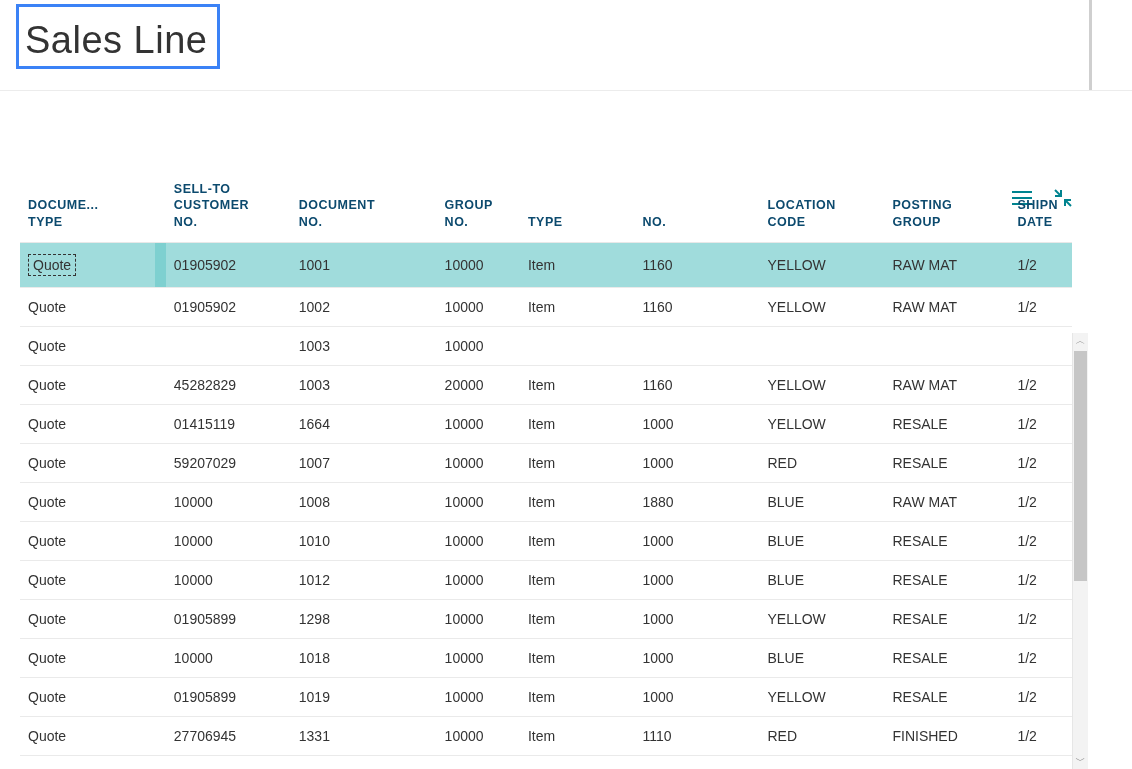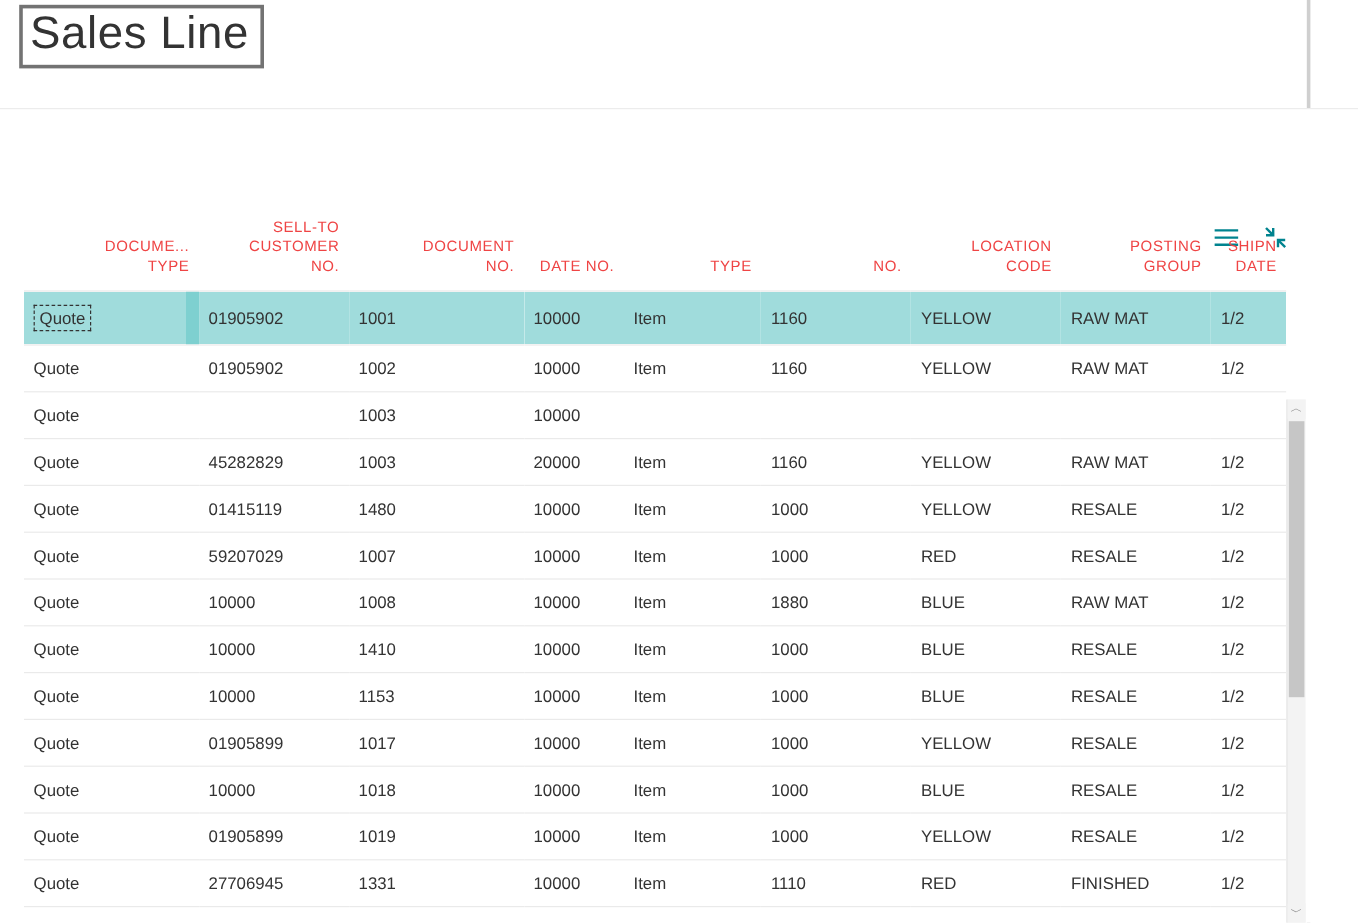--- a/index.html
+++ b/index.html
@@ -16,9 +16,9 @@
       position: relative;
     }
     .page-title-wrap {
-      border: 3px solid #737373;
+      border: 3px solid #3b82f6;
       display: inline-block;
-      padding: 0 10px 4px 6px;
+      padding: 12px 10px 4px 6px;
       margin: 4px 0 0 16px;
     }
     .page-title {

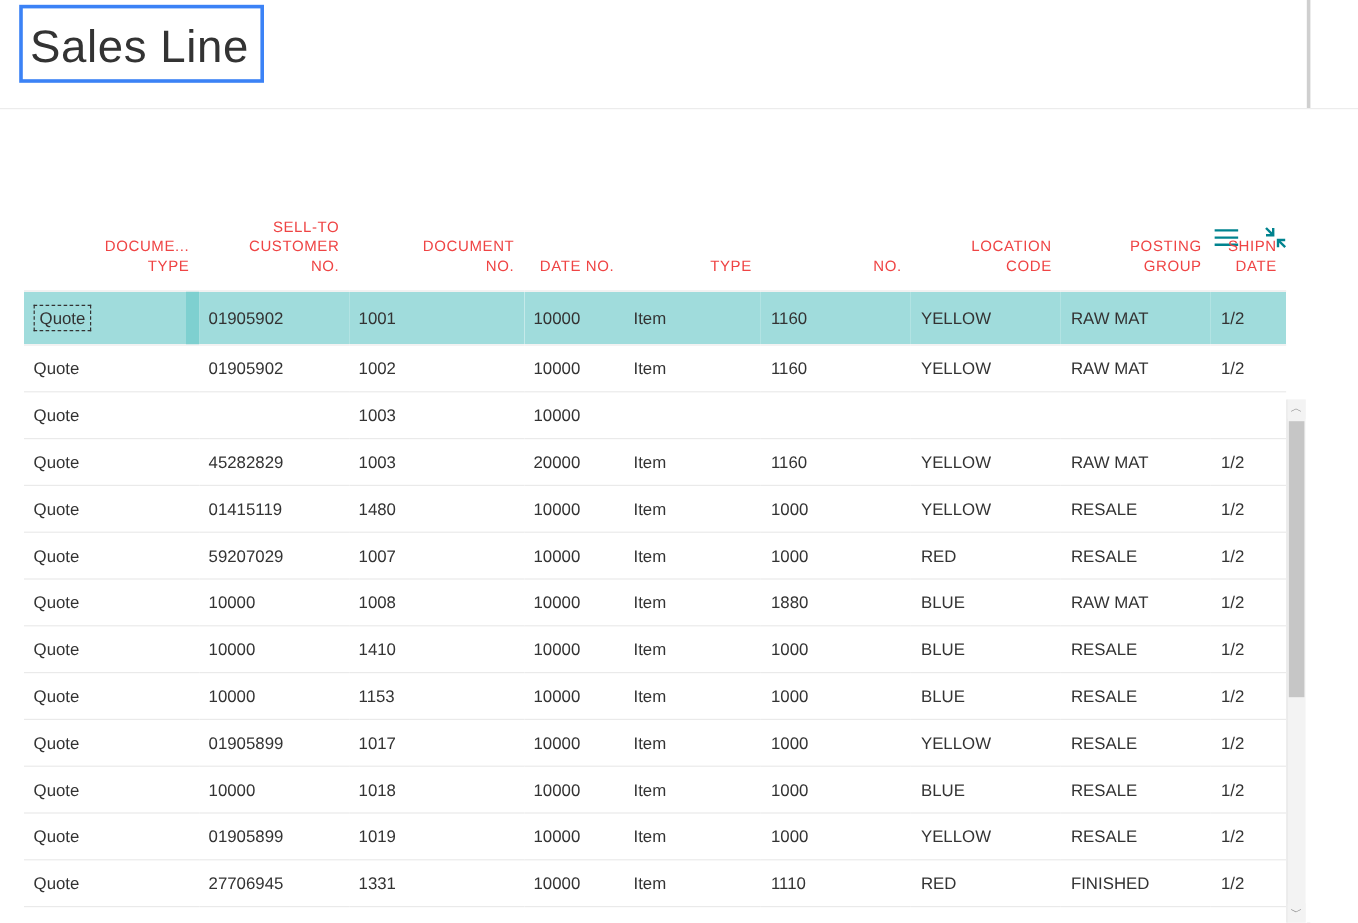--- a/index.html
+++ b/index.html
@@ -62,10 +62,10 @@
       table-layout: fixed;
     }
     thead th {
-      text-align: right;
+      text-align: left;
       font-size: 12.5px;
-      font-weight: 400;
-      color: #ef4444;
+      font-weight: 700;
+      color: #0c4a6e;
       letter-spacing: 0.5px;
       padding: 45px 8px 12px 8px;
       vertical-align: bottom;

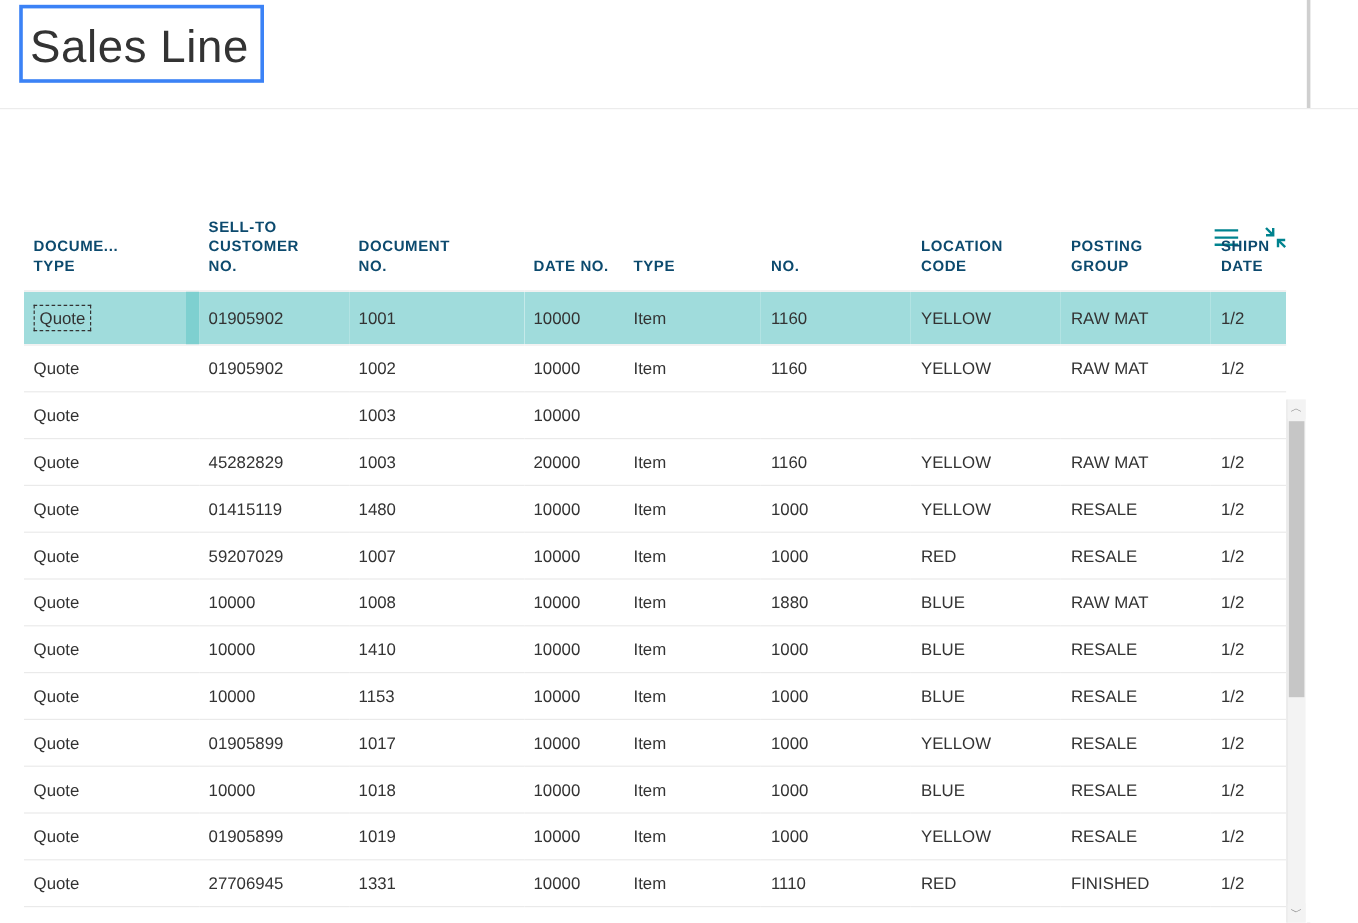--- a/index.html
+++ b/index.html
@@ -207,7 +207,7 @@
           <th>DOCUME...<br>TYPE</th>
           <th>SELL-TO<br>CUSTOMER<br>NO.</th>
           <th>DOCUMENT<br>NO.</th>
-          <th>DATE NO.</th>
+          <th>GROUP NO.</th>
           <th>TYPE</th>
           <th>NO.</th>
           <th>LOCATION<br>CODE</th>

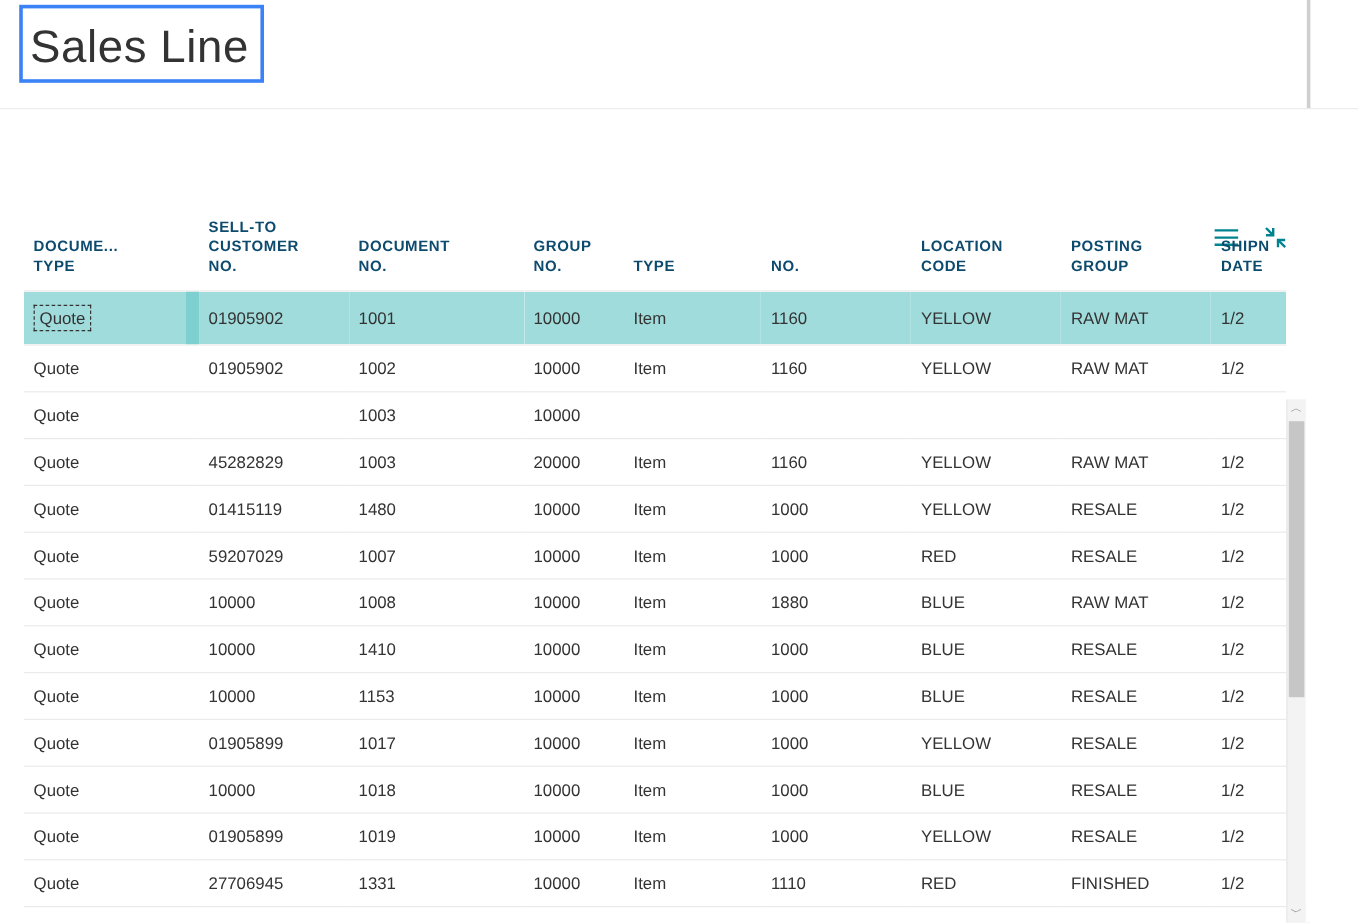--- a/index.html
+++ b/index.html
@@ -263,7 +263,7 @@
           <tr>
             <td>Quote</td>
             <td>01415119</td>
-            <td>1480</td>
+            <td>1664</td>
             <td>10000</td>
             <td>Item</td>
             <td>1000</td>

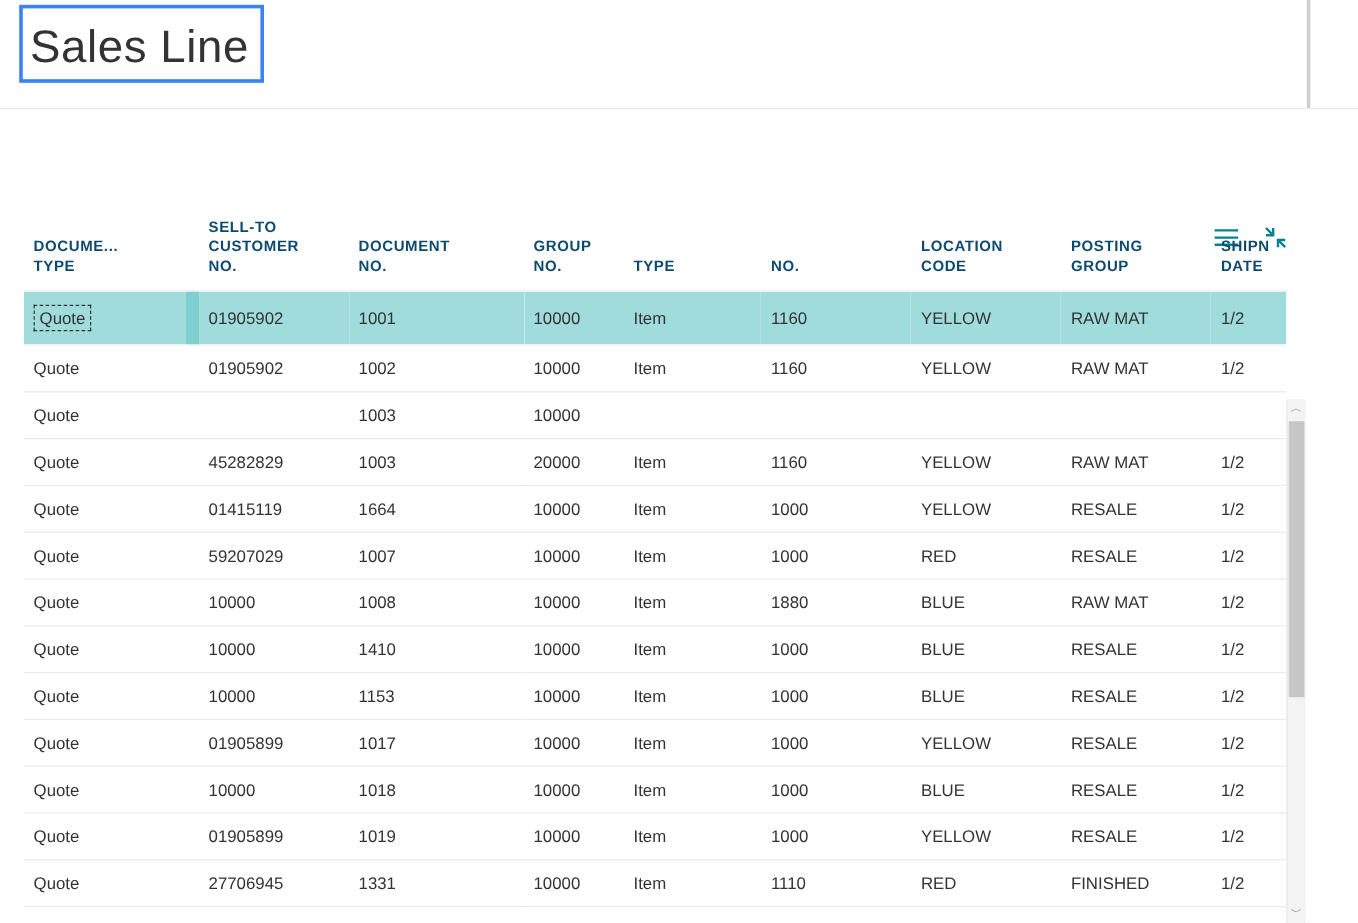--- a/index.html
+++ b/index.html
@@ -296,7 +296,7 @@
           <tr>
             <td>Quote</td>
             <td>10000</td>
-            <td>1410</td>
+            <td>1010</td>
             <td>10000</td>
             <td>Item</td>
             <td>1000</td>

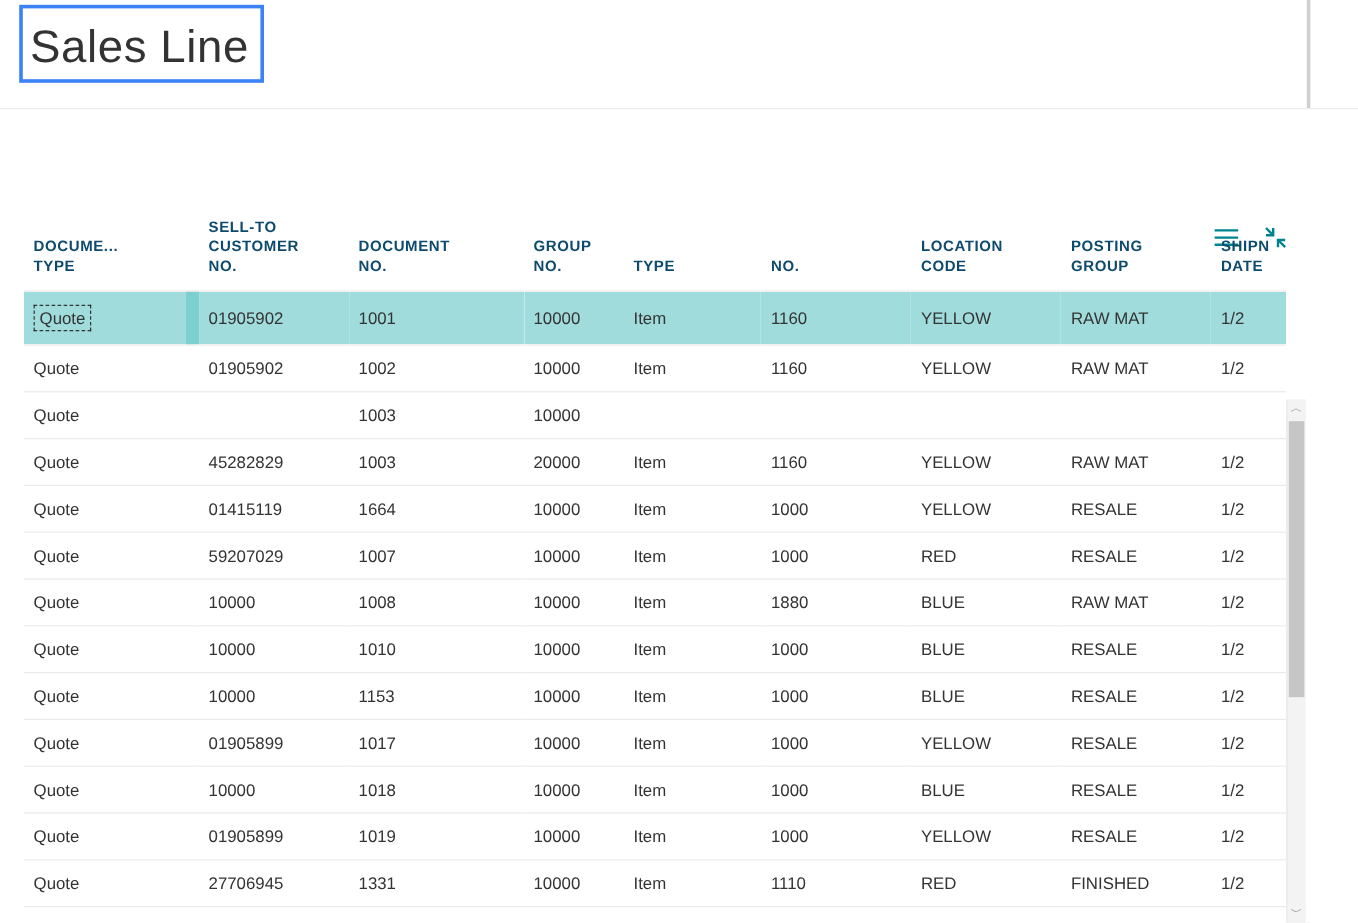--- a/index.html
+++ b/index.html
@@ -307,7 +307,7 @@
           <tr>
             <td>Quote</td>
             <td>10000</td>
-            <td>1153</td>
+            <td>1012</td>
             <td>10000</td>
             <td>Item</td>
             <td>1000</td>

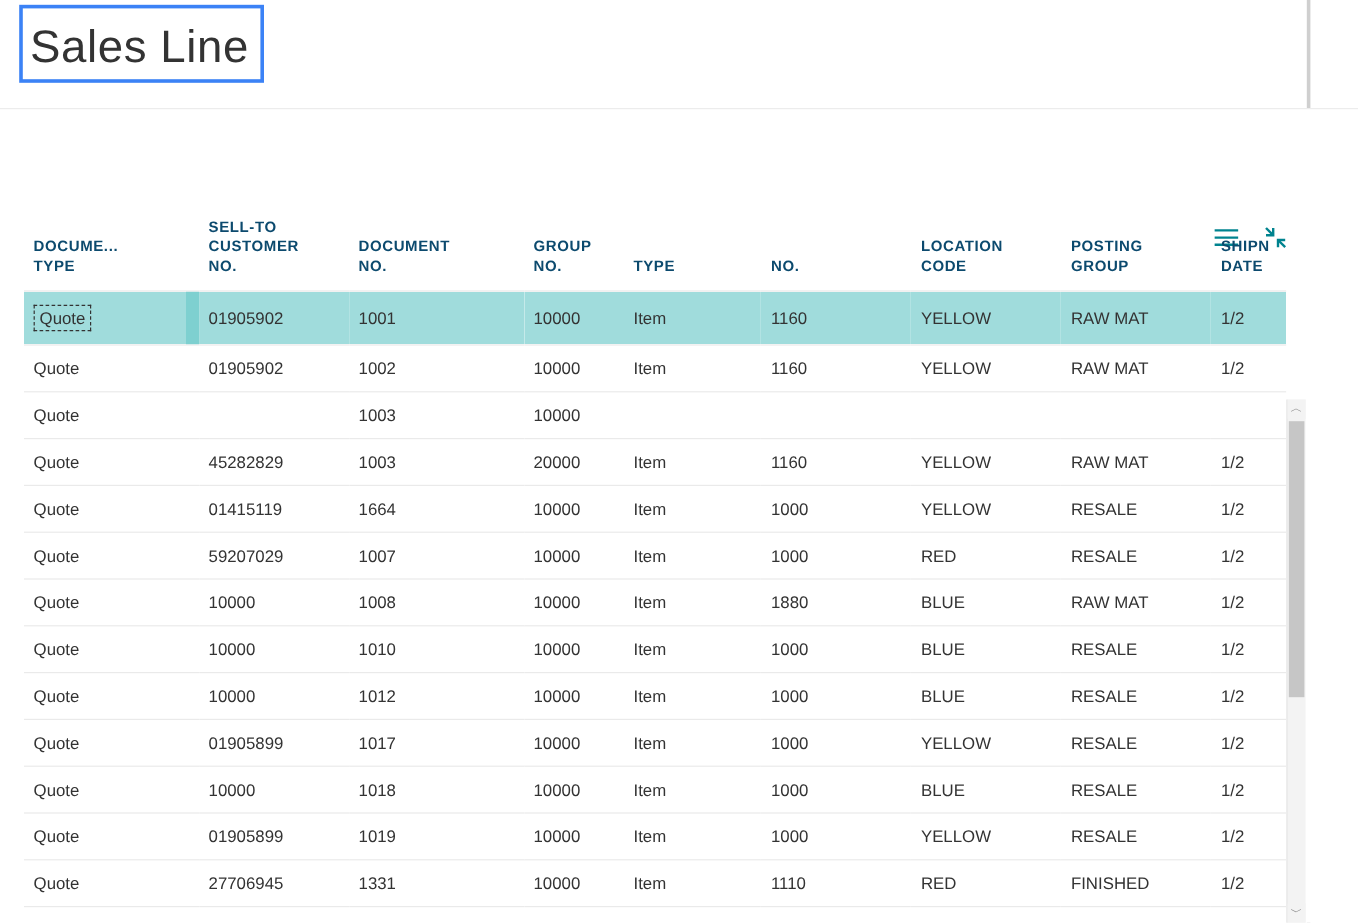--- a/index.html
+++ b/index.html
@@ -318,7 +318,7 @@
           <tr>
             <td>Quote</td>
             <td>01905899</td>
-            <td>1017</td>
+            <td>1298</td>
             <td>10000</td>
             <td>Item</td>
             <td>1000</td>

